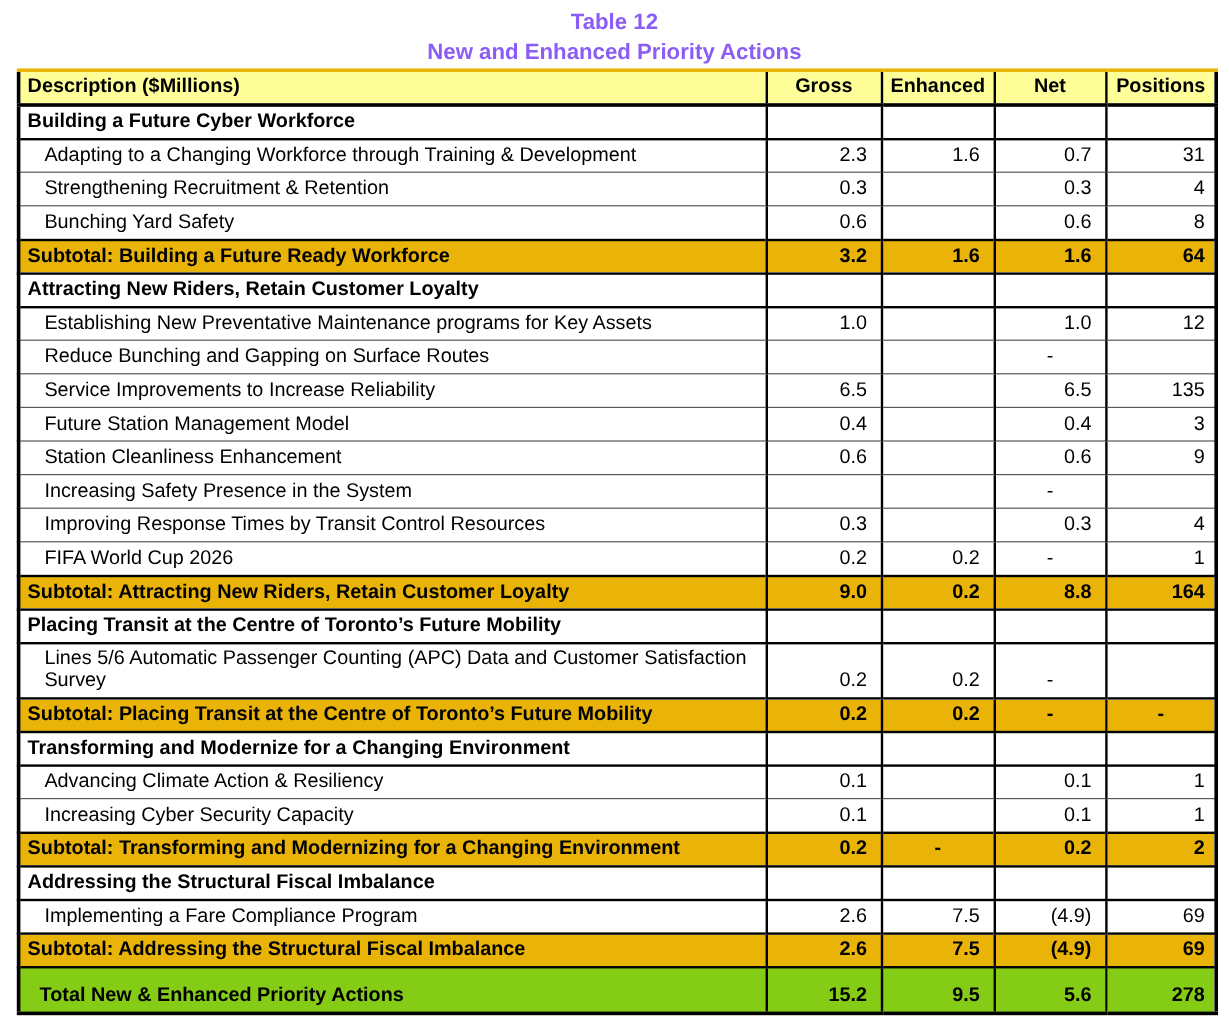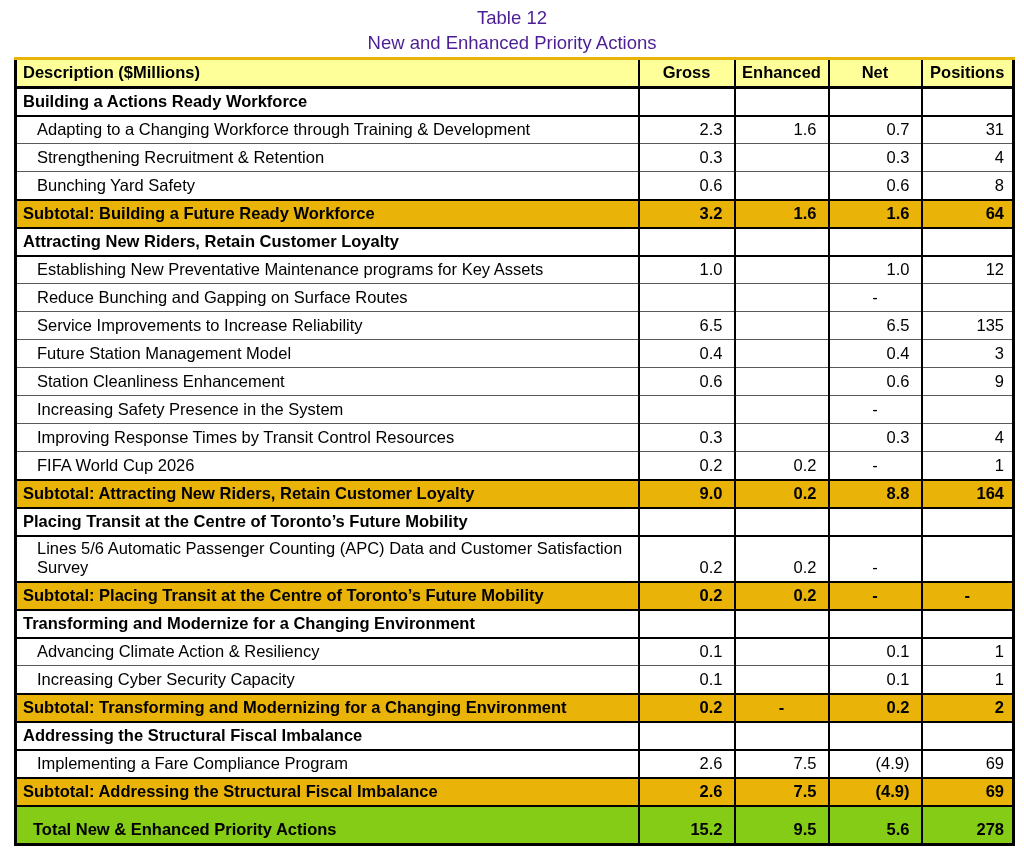--- a/index.html
+++ b/index.html
@@ -22,10 +22,10 @@
     left: 0;
     width: 100%;
     text-align: center;
-    font-weight: normal;
+    font-weight: bold;
     font-size: 18.5px;
     line-height: 1.35;
-    color: #4c1d95;
+    color: #8b5cf6;
   }
   table.priority-table {
     position: absolute;

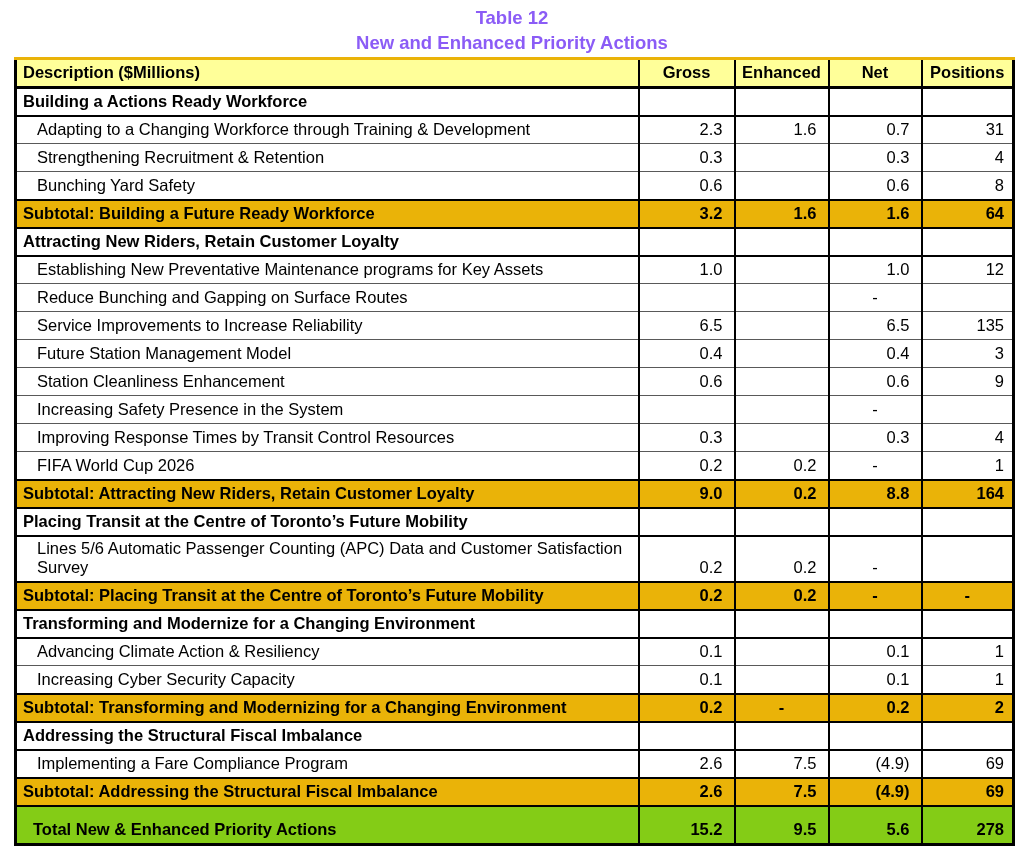--- a/index.html
+++ b/index.html
@@ -116,7 +116,7 @@
     </thead>
     <tbody>
         <tr class="section">
-          <td class="col-description">Building a Actions Ready Workforce</td>
+          <td class="col-description">Building a Future Cyber Workforce</td>
           <td class="col-gross"></td>
           <td class="col-revenue"></td>
           <td class="col-net"></td>

